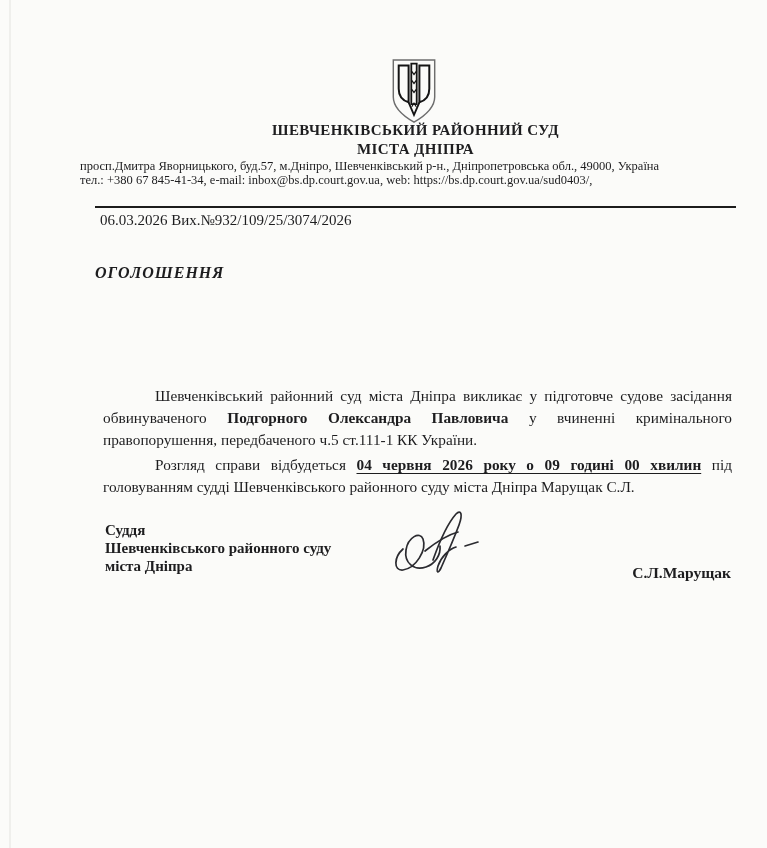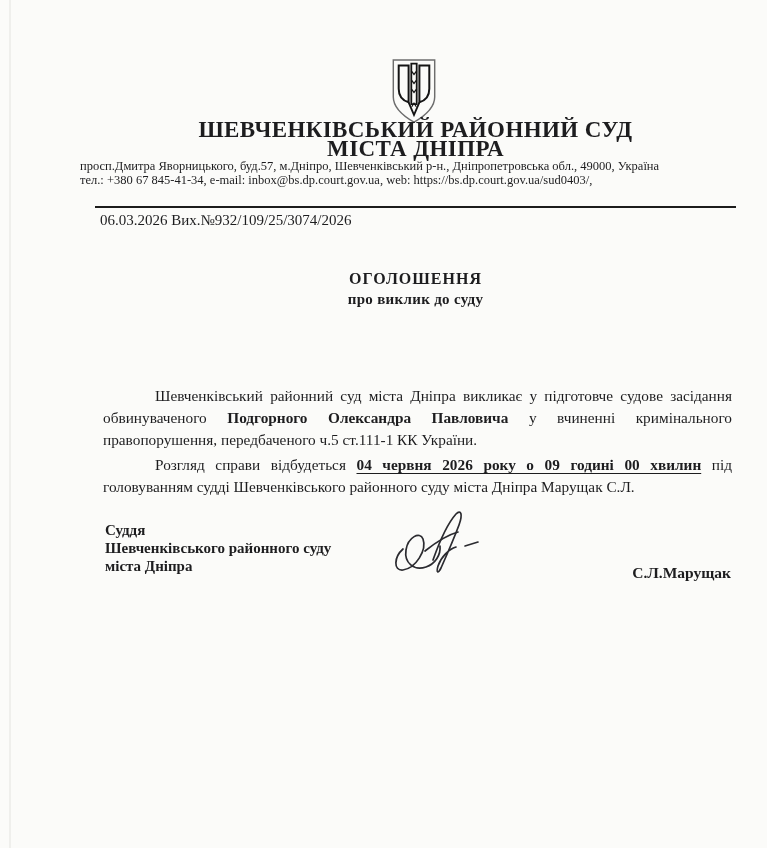--- a/index.html
+++ b/index.html
@@ -27,7 +27,7 @@
   .emblem svg{width:100%;height:100%;display:block;}
   .court-name{
     position:absolute;left:95px;top:121px;width:641px;
-    text-align:center;font-weight:bold;font-size:23px;line-height:18.5px;
+    text-align:center;font-weight:bold;font-size:15px;line-height:18.5px;
     letter-spacing:.4px;
   }
   .court-addr{

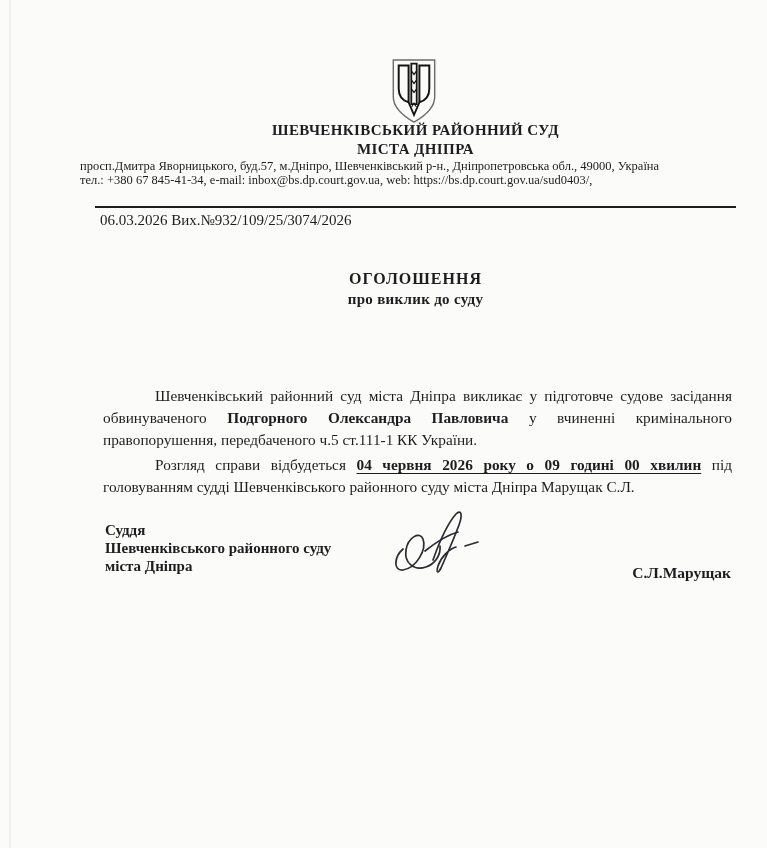--- a/index.html
+++ b/index.html
@@ -43,8 +43,8 @@
     font-size:15px;line-height:19px;
   }
   .doc-title{
-    position:absolute;left:95px;top:269px;width:641px;
-    text-align:center;font-weight:bold;
+    position:absolute;left:95px;top:263px;width:641px;
+    text-align:left;font-weight:bold;font-style:italic;
   }
   .doc-title .t1{font-size:16px;line-height:20px;letter-spacing:1px;}
   .doc-title .t2{font-size:15px;line-height:20px;letter-spacing:.3px;}

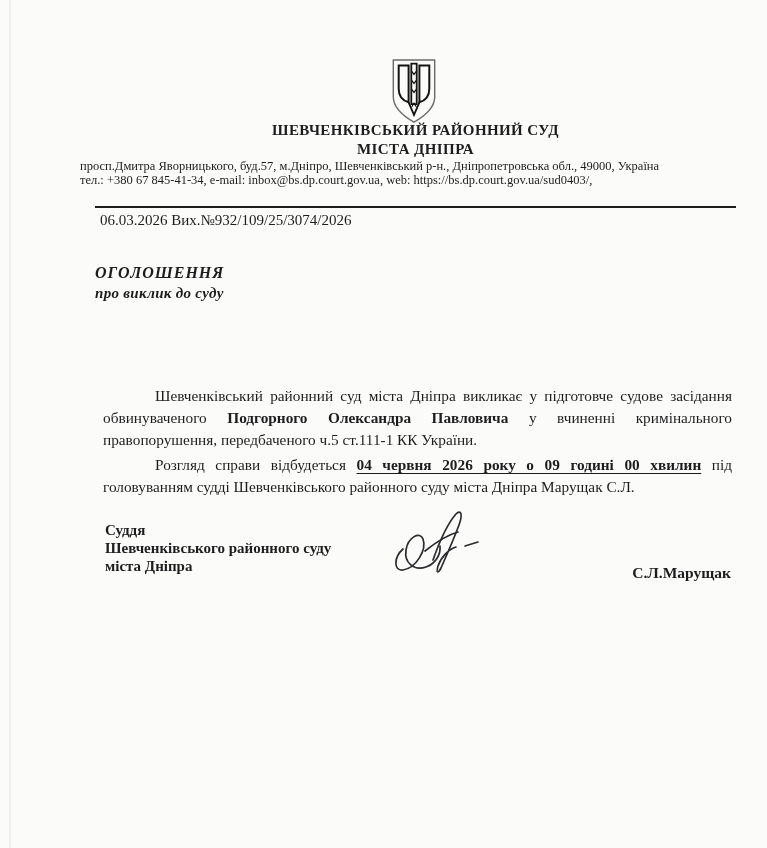--- a/index.html
+++ b/index.html
@@ -113,7 +113,6 @@
 
   <div class="doc-title">
     <div class="t1">ОГОЛОШЕННЯ</div>
-    <div class="t2">про виклик до суду</div>
   </div>
 
 

